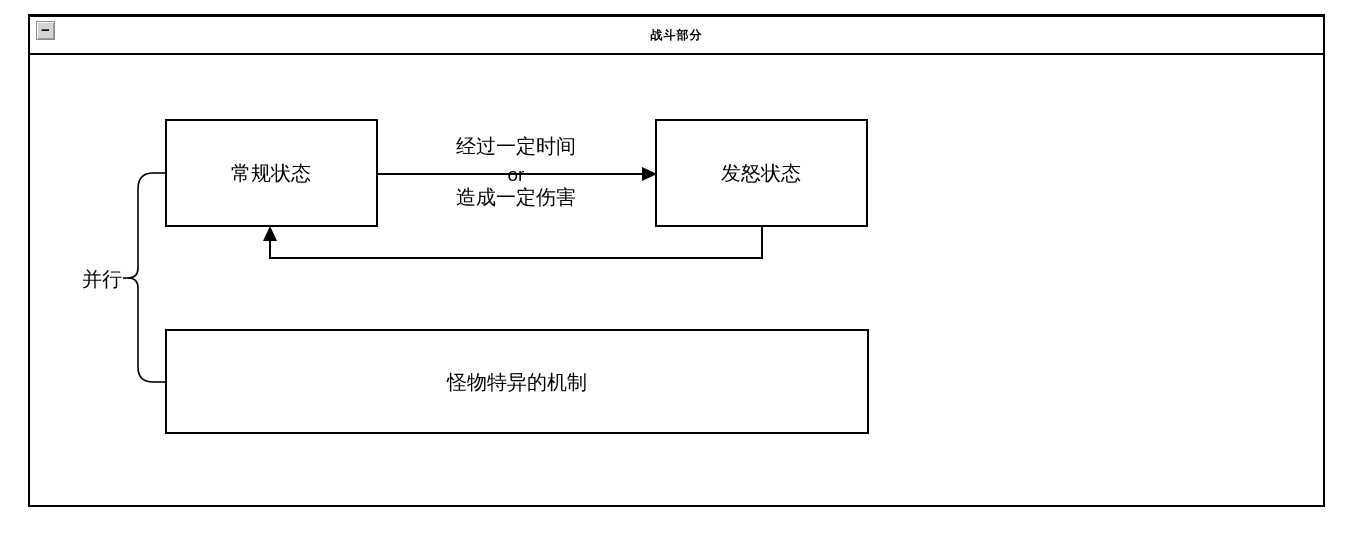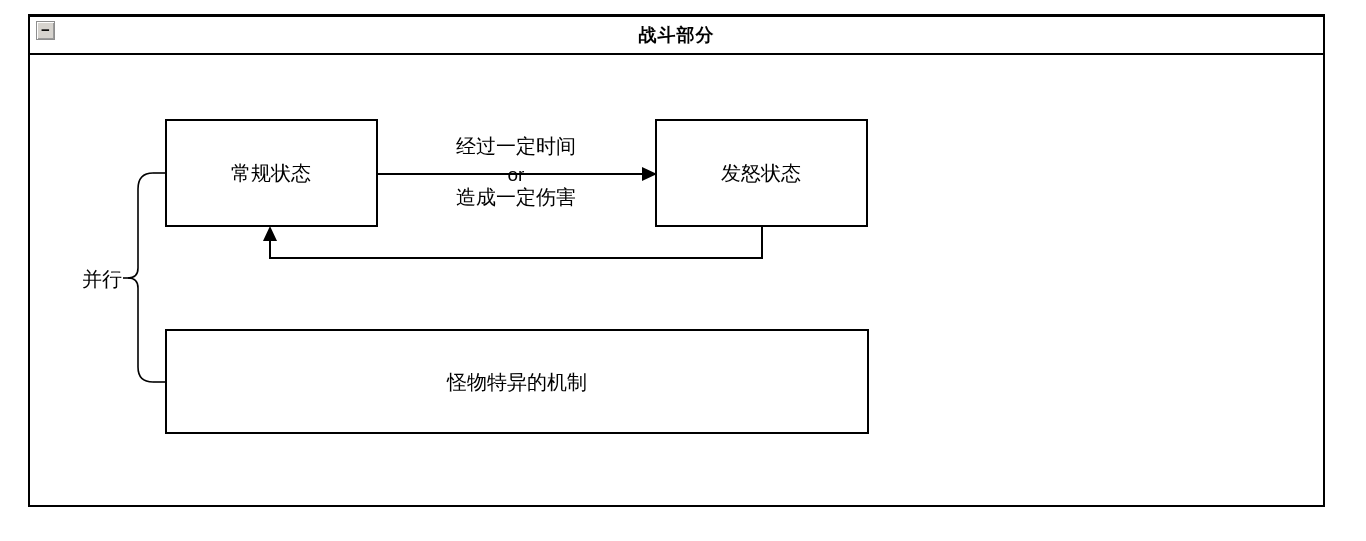--- a/index.html
+++ b/index.html
@@ -31,7 +31,7 @@
     justify-content: center;
   }
   .title-text {
-    font-size: 18px;
+    font-size: 12px;
     font-weight: bold;
     color: #000000;
     letter-spacing: 1px;

